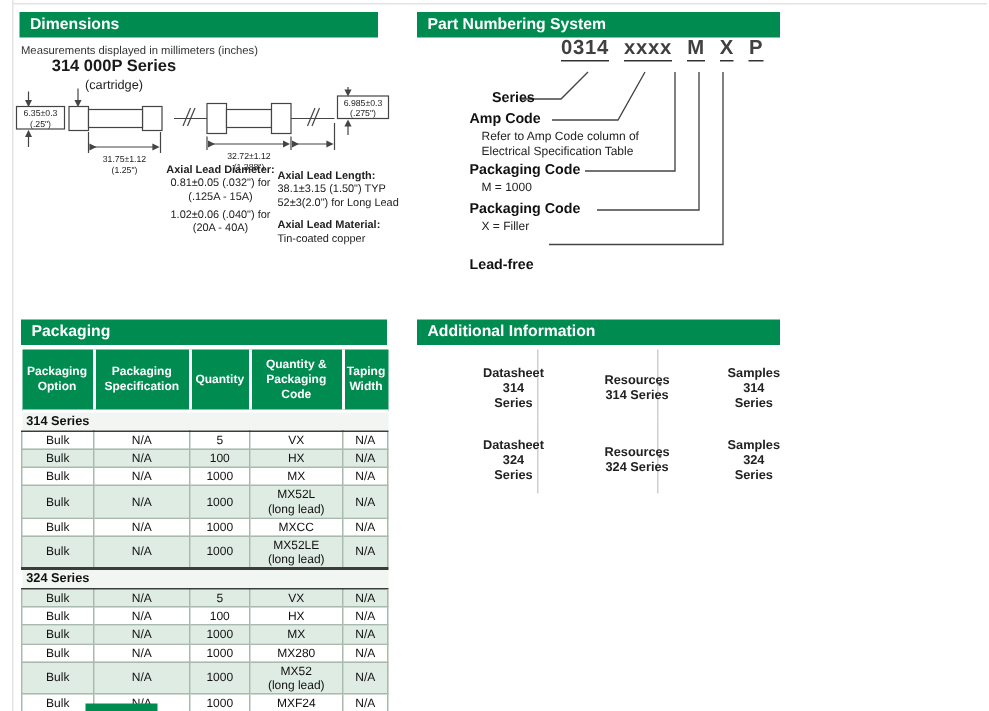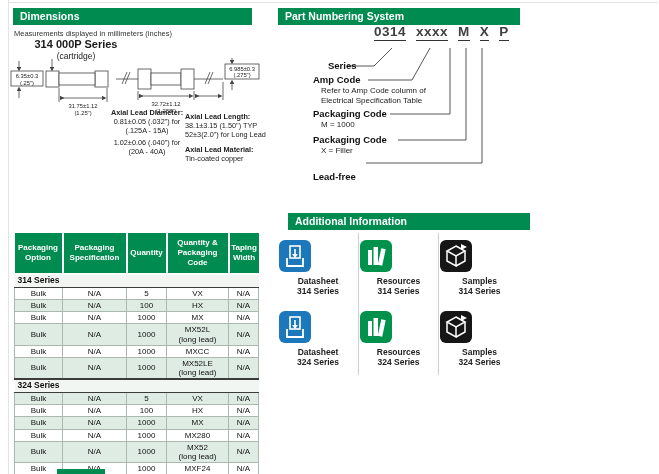--- a/index.html
+++ b/index.html
@@ -56,6 +56,7 @@
 
   <div class="bar bar-dims">Dimensions</div>
   <div class="bar bar-pns">Part Numbering System</div>
+  <div class="bar bar-pkg">Packaging</div>
   <div class="bar bar-ai">Additional Information</div>
 
   <div class="note">Measurements displayed in millimeters (inches)</div>

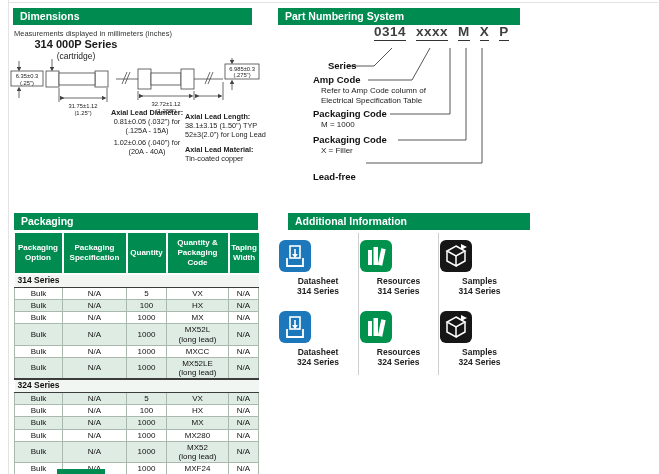--- a/index.html
+++ b/index.html
@@ -11,7 +11,7 @@
   .bar-dims{left:13px;top:8px;width:239px;}
   .bar-pns{left:278px;top:8px;width:242px;}
   .bar-pkg{left:14px;top:213px;width:244px;}
-  .bar-ai{left:278px;top:213px;width:242px;margin-left:10px;}
+  .bar-ai{left:278px;top:213px;width:242px;}
   .note{position:absolute;left:14px;top:29px;font-size:7.5px;color:#333;}
   .series-title{position:absolute;top:38px;text-align:center;font-weight:bold;font-size:11px;line-height:12px;}
   .st-314{left:28px;width:96px;}

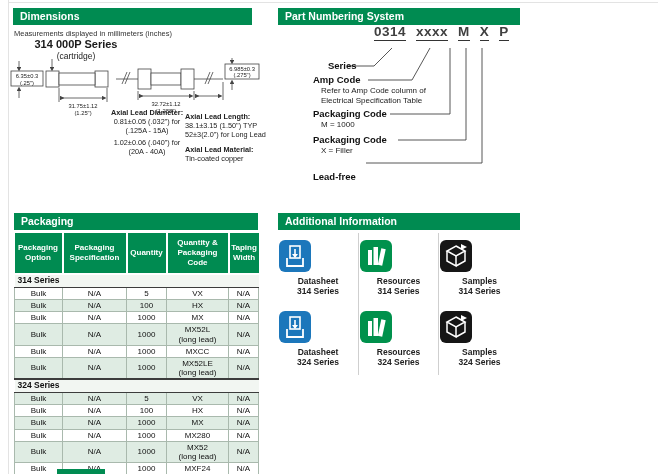--- a/index.html
+++ b/index.html
@@ -40,7 +40,7 @@
   .pkg-table tr.last td{border-bottom:2.5px solid #3c3c3c;}
   
   .ai-grid{position:absolute;left:278px;top:233px;width:242px;display:grid;grid-template-columns:81px 80px 81px;}
-  .ai-cell{display:flex;flex-direction:column;padding:6px 0 8px 0;cursor:pointer;}
+  .ai-cell{display:flex;flex-direction:row;align-items:center;padding:6px 0 8px 0;cursor:pointer;gap:44px;}
   .ai-cell.divider{border-right:1px solid #cfcfcf;}
   .ai-icon{width:34px;height:34px;display:block;}
   .ai-label{margin-top:3px;text-align:center;font-size:8.5px;font-weight:bold;color:#222;line-height:10px;}

